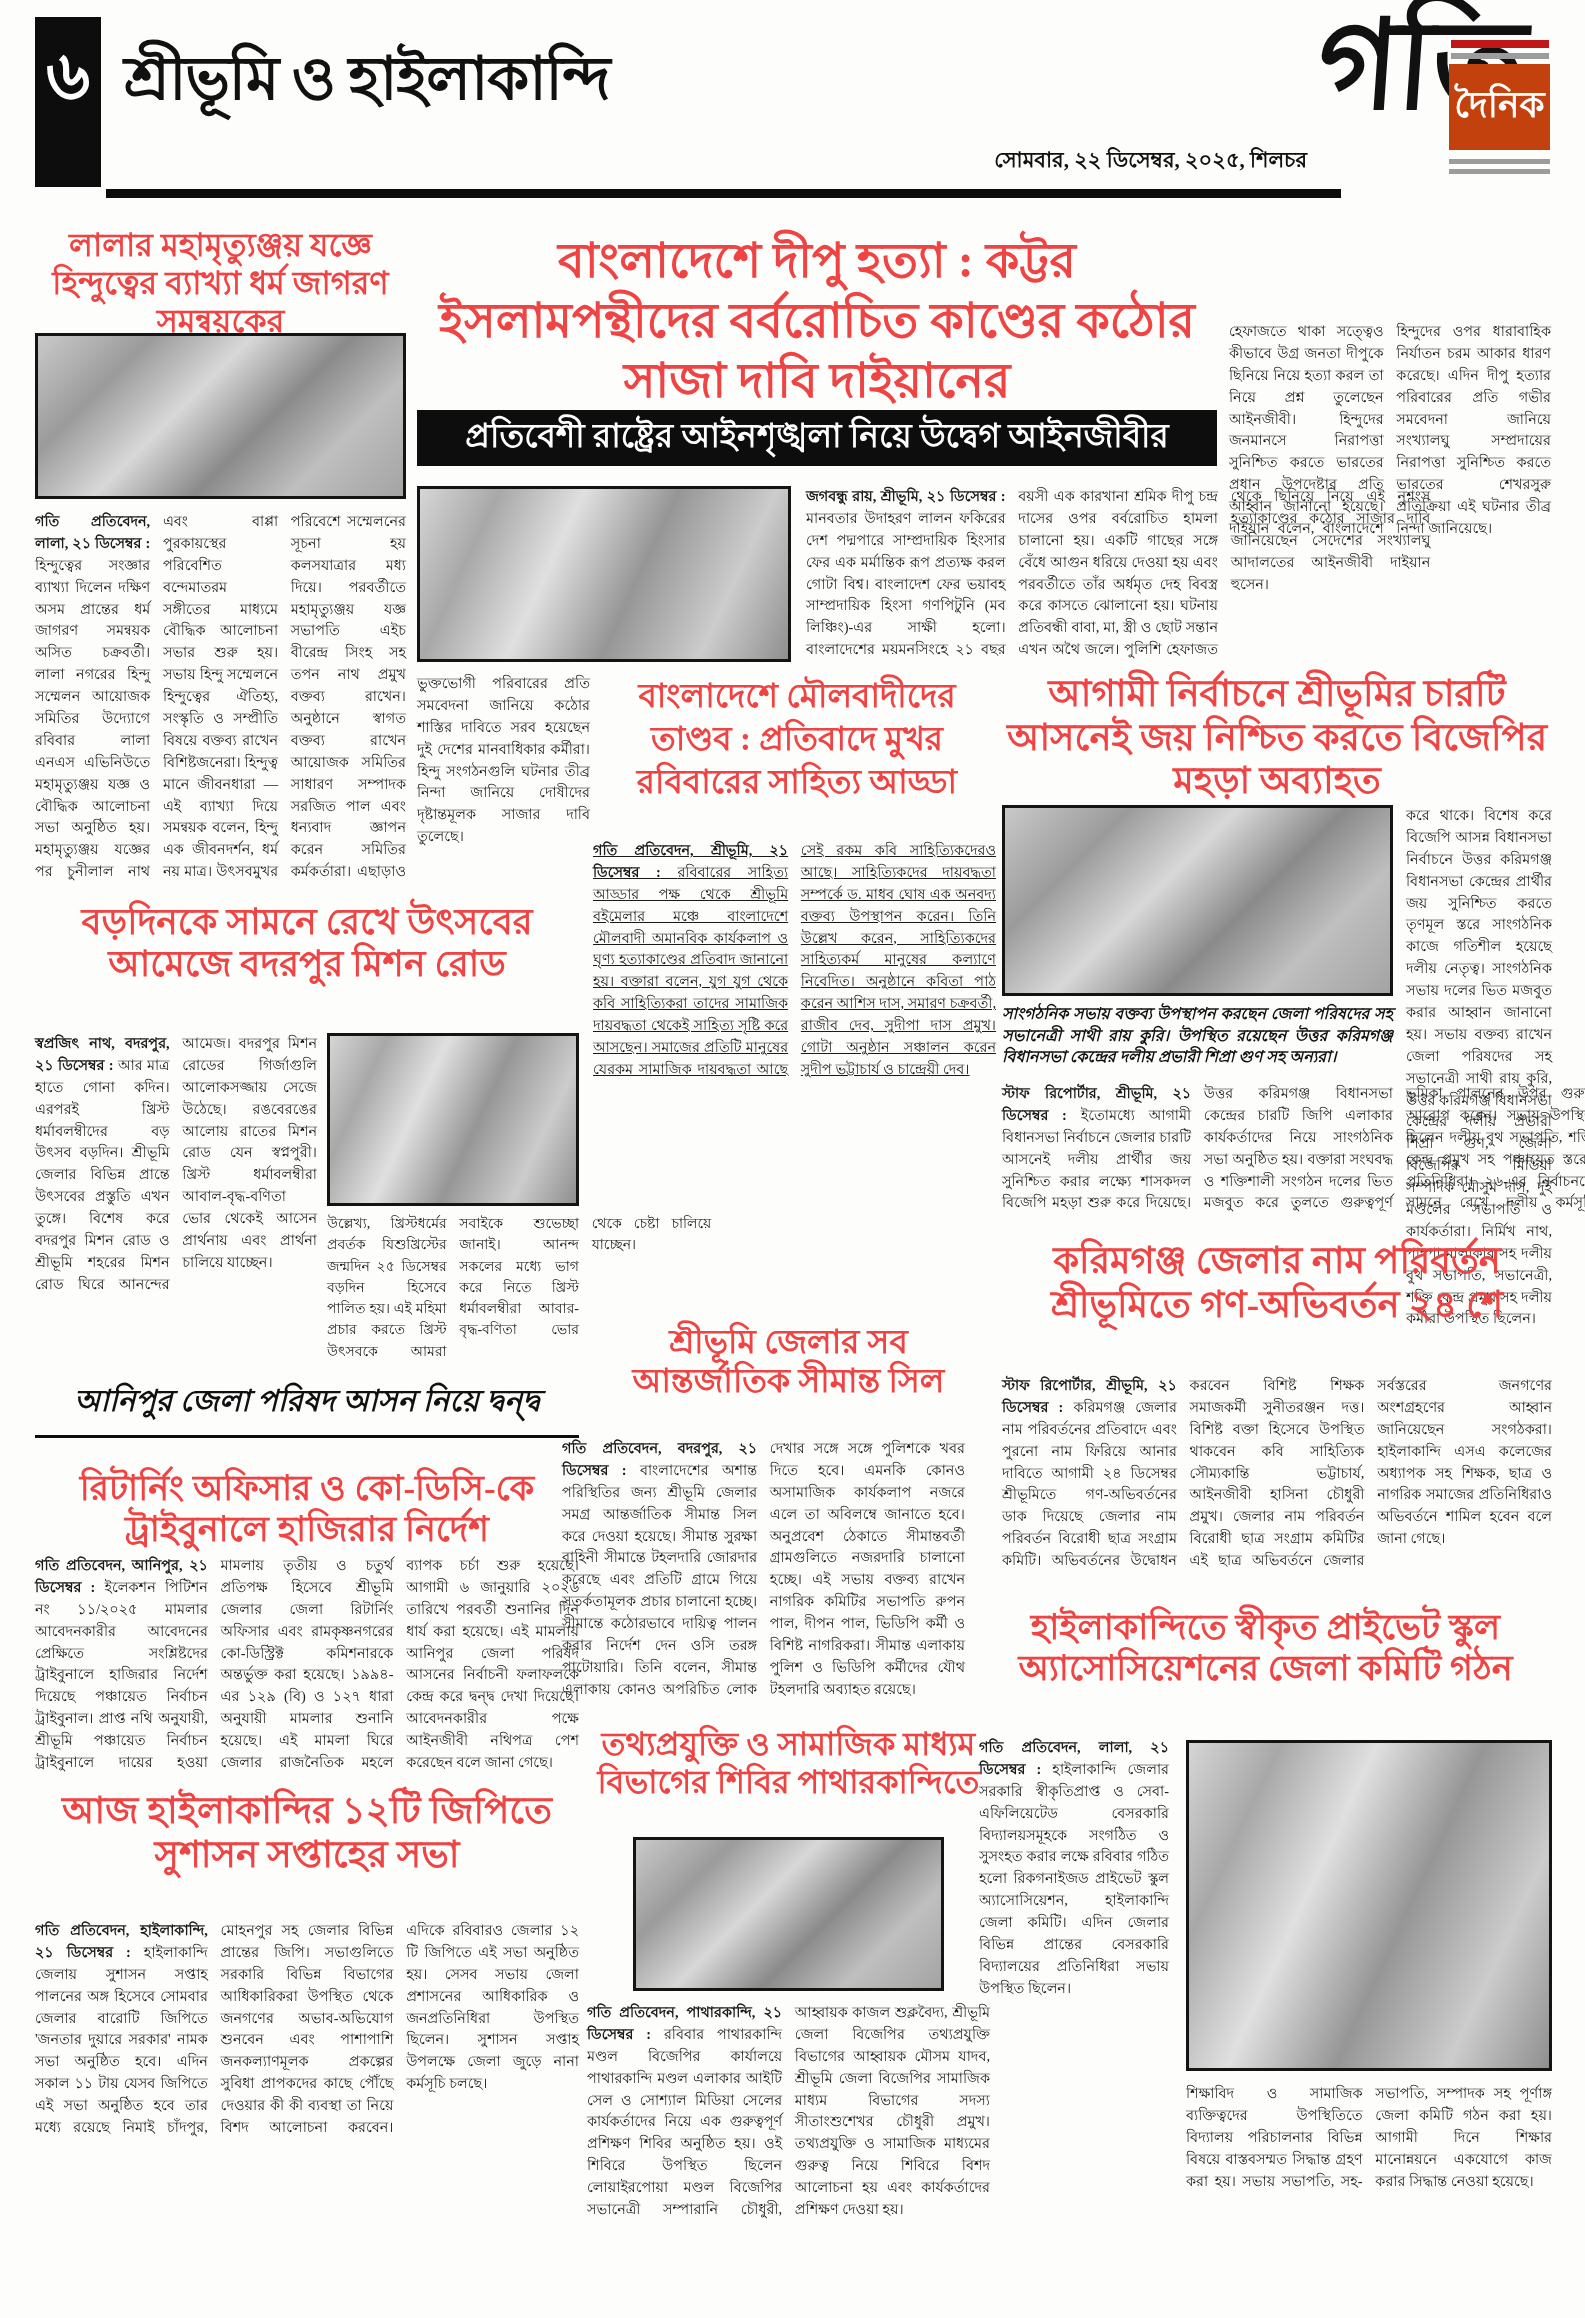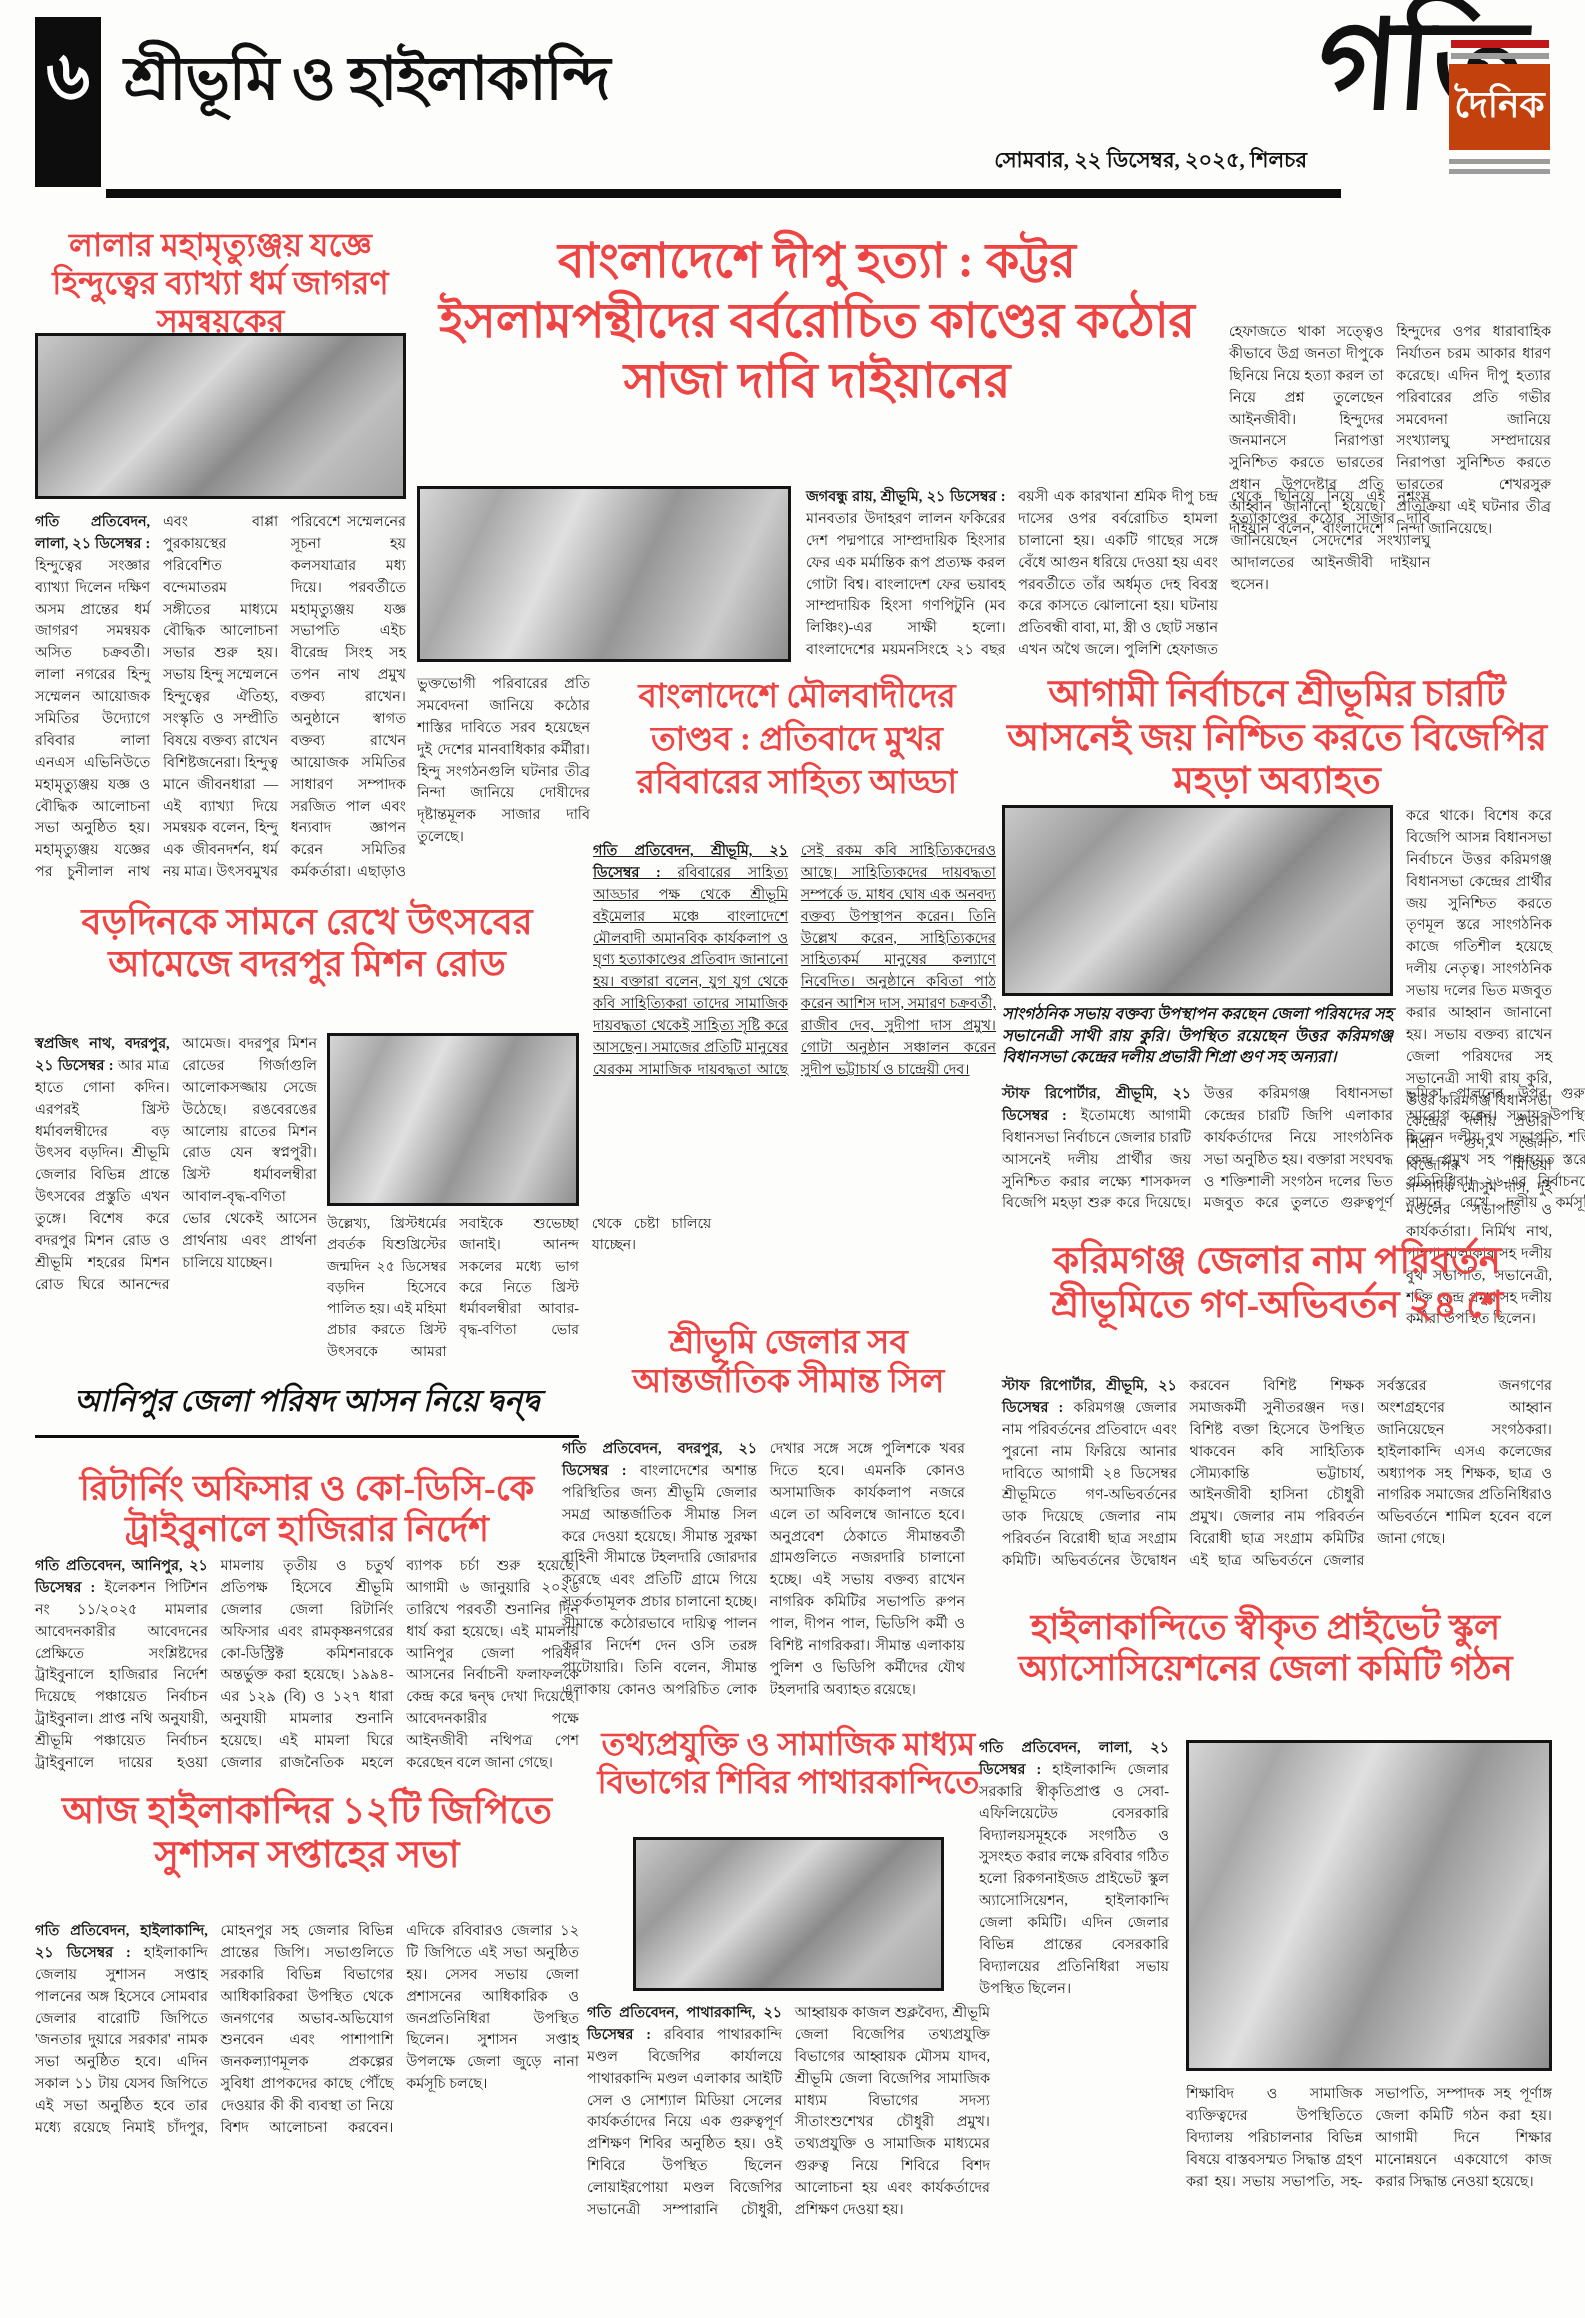--- a/index.html
+++ b/index.html
@@ -74,6 +74,9 @@
   </div>
 
   <div class="abs hl" style="left:417px; top:231px; width:800px; font-size:48px; line-height:1.25;">বাংলাদেশে দীপু হত্যা : কট্টর ইসলামপন্থীদের বর্বরোচিত কাণ্ডের কঠোর সাজা দাবি দাইয়ানের</div>
+  <div class="abs subhead-box" style="left:417px; top:410px; width:800px; height:56px; font-size:33px;">
+    <span>প্রতিবেশী রাষ্ট্রের আইনশৃঙ্খলা নিয়ে উদ্বেগ আইনজীবীর</span>
+  </div>
   <div class="abs photo alt" style="left:417px; top:486px; width:374px; height:176px;"></div>
   <div class="abs body-text cols2" style="left:806px; top:486px; width:412px; height:178px;">
     <span class="byline">জগবন্ধু রায়, শ্রীভূমি, ২১ ডিসেম্বর :</span>

